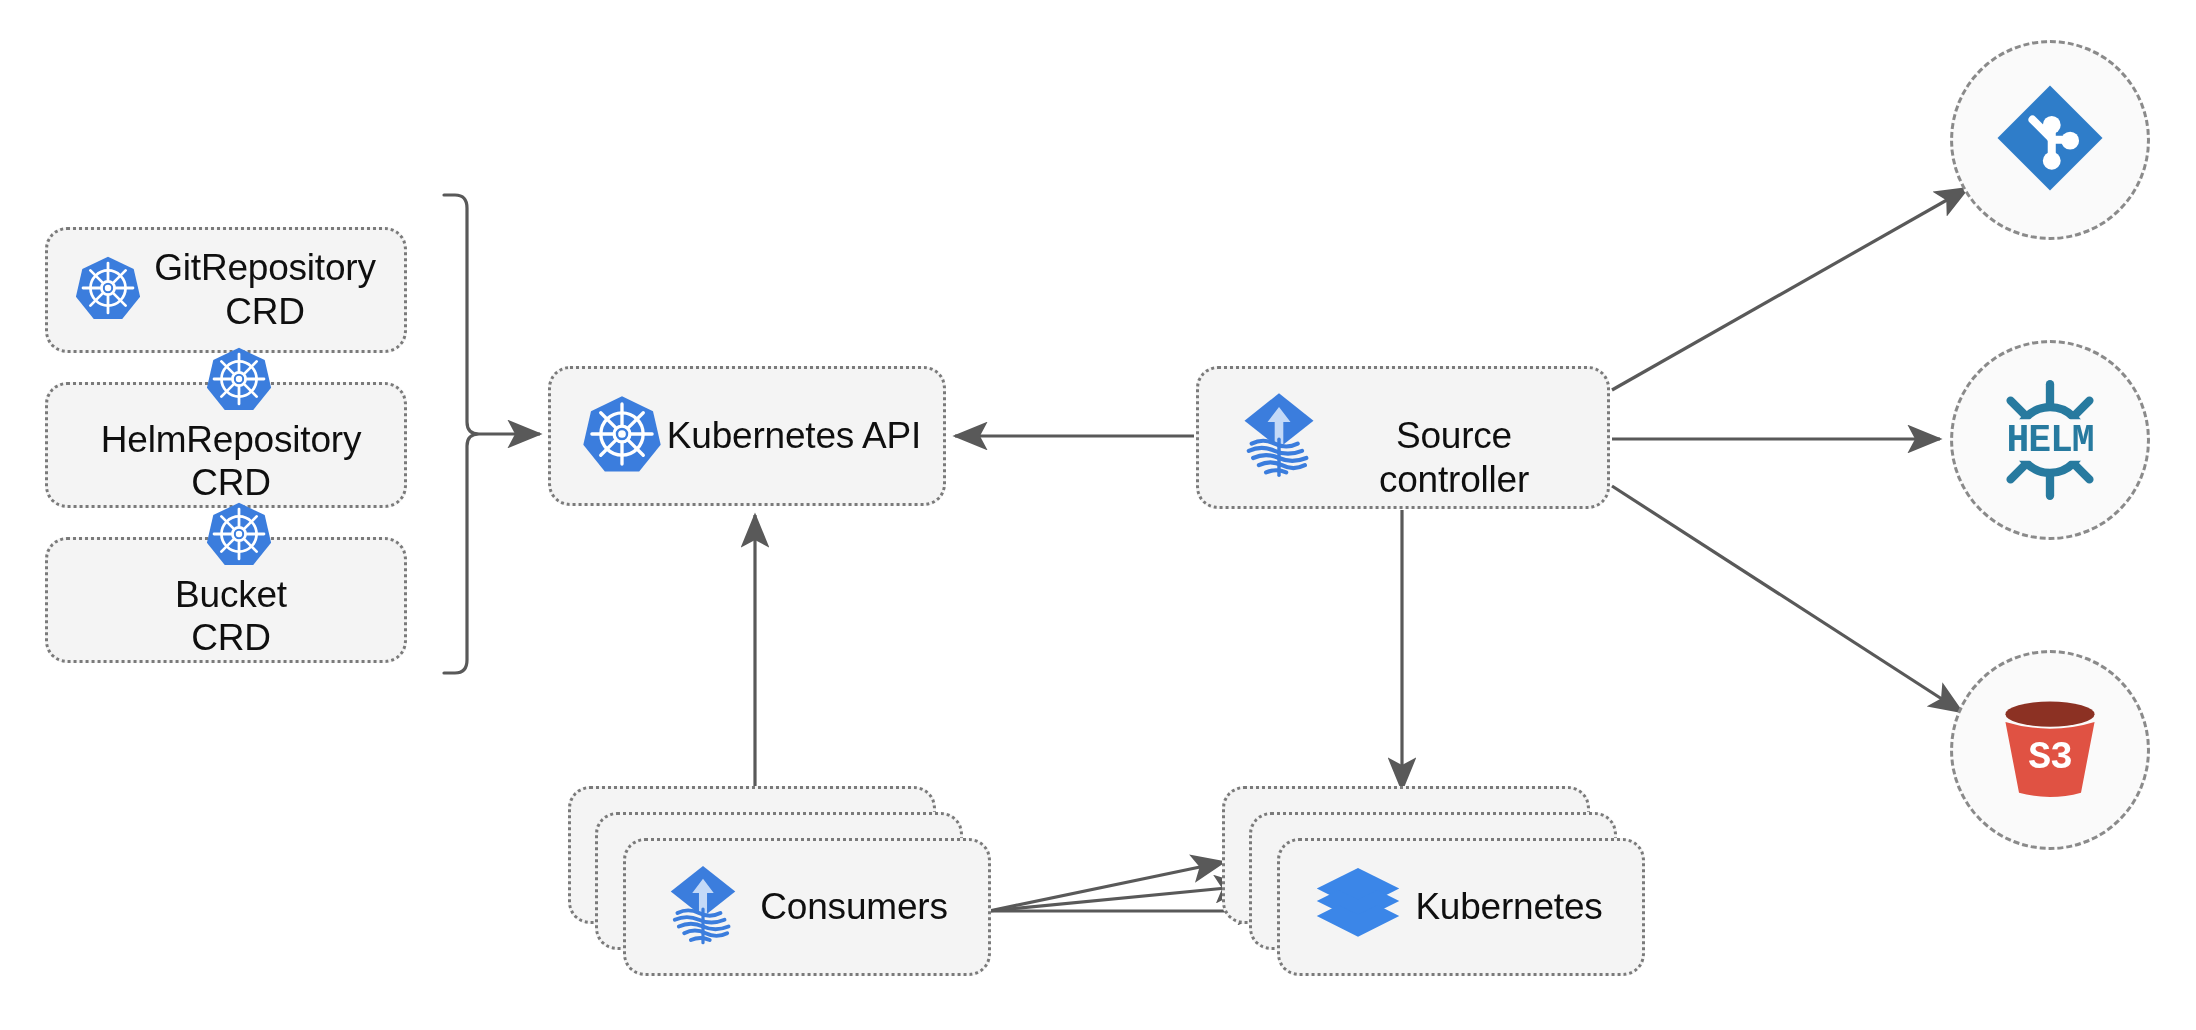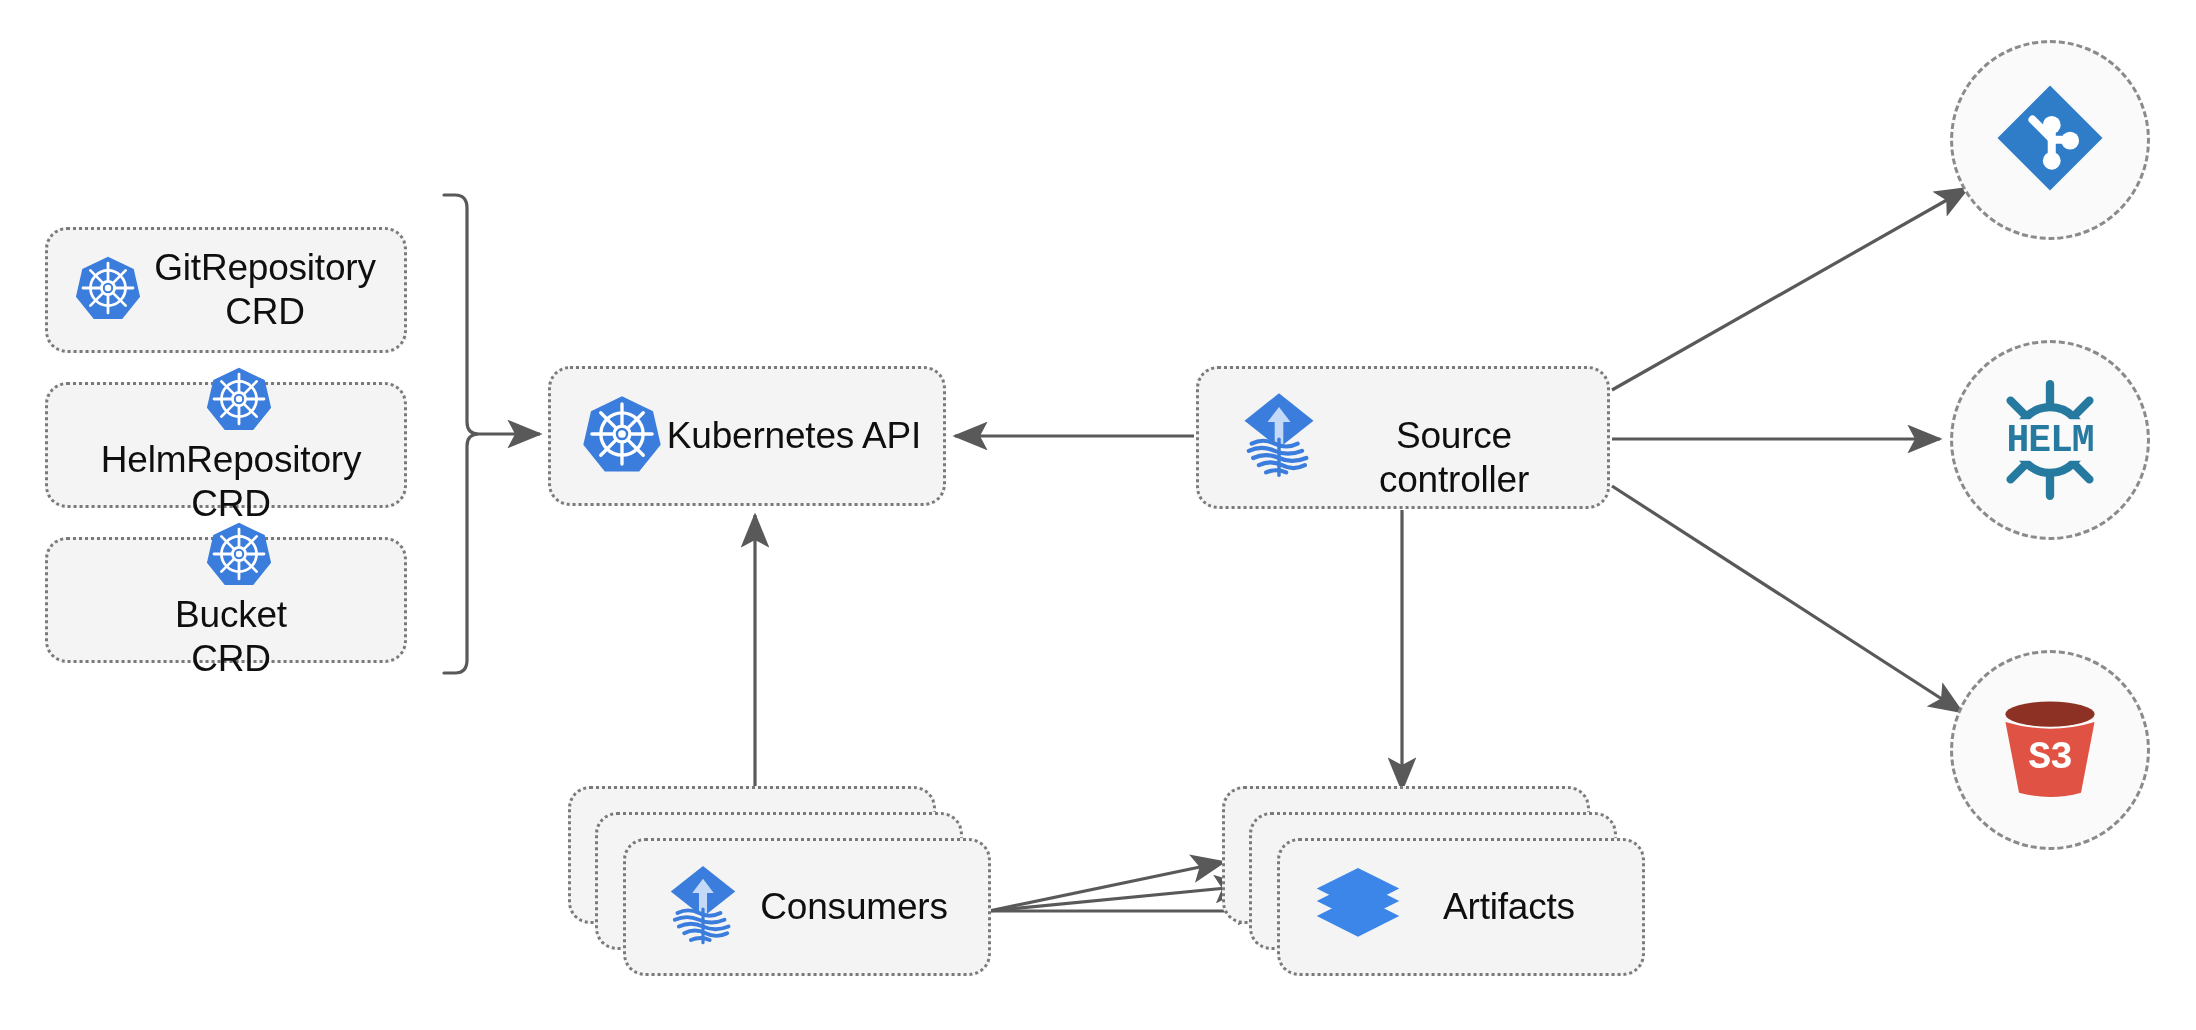--- a/index.html
+++ b/index.html
@@ -46,7 +46,7 @@
   .crd {
     display: flex;
     align-items: center;
-    justify-content: center;
+    justify-content: flex-end;
     padding-left: 26px;
   }
   .crd .node-label {

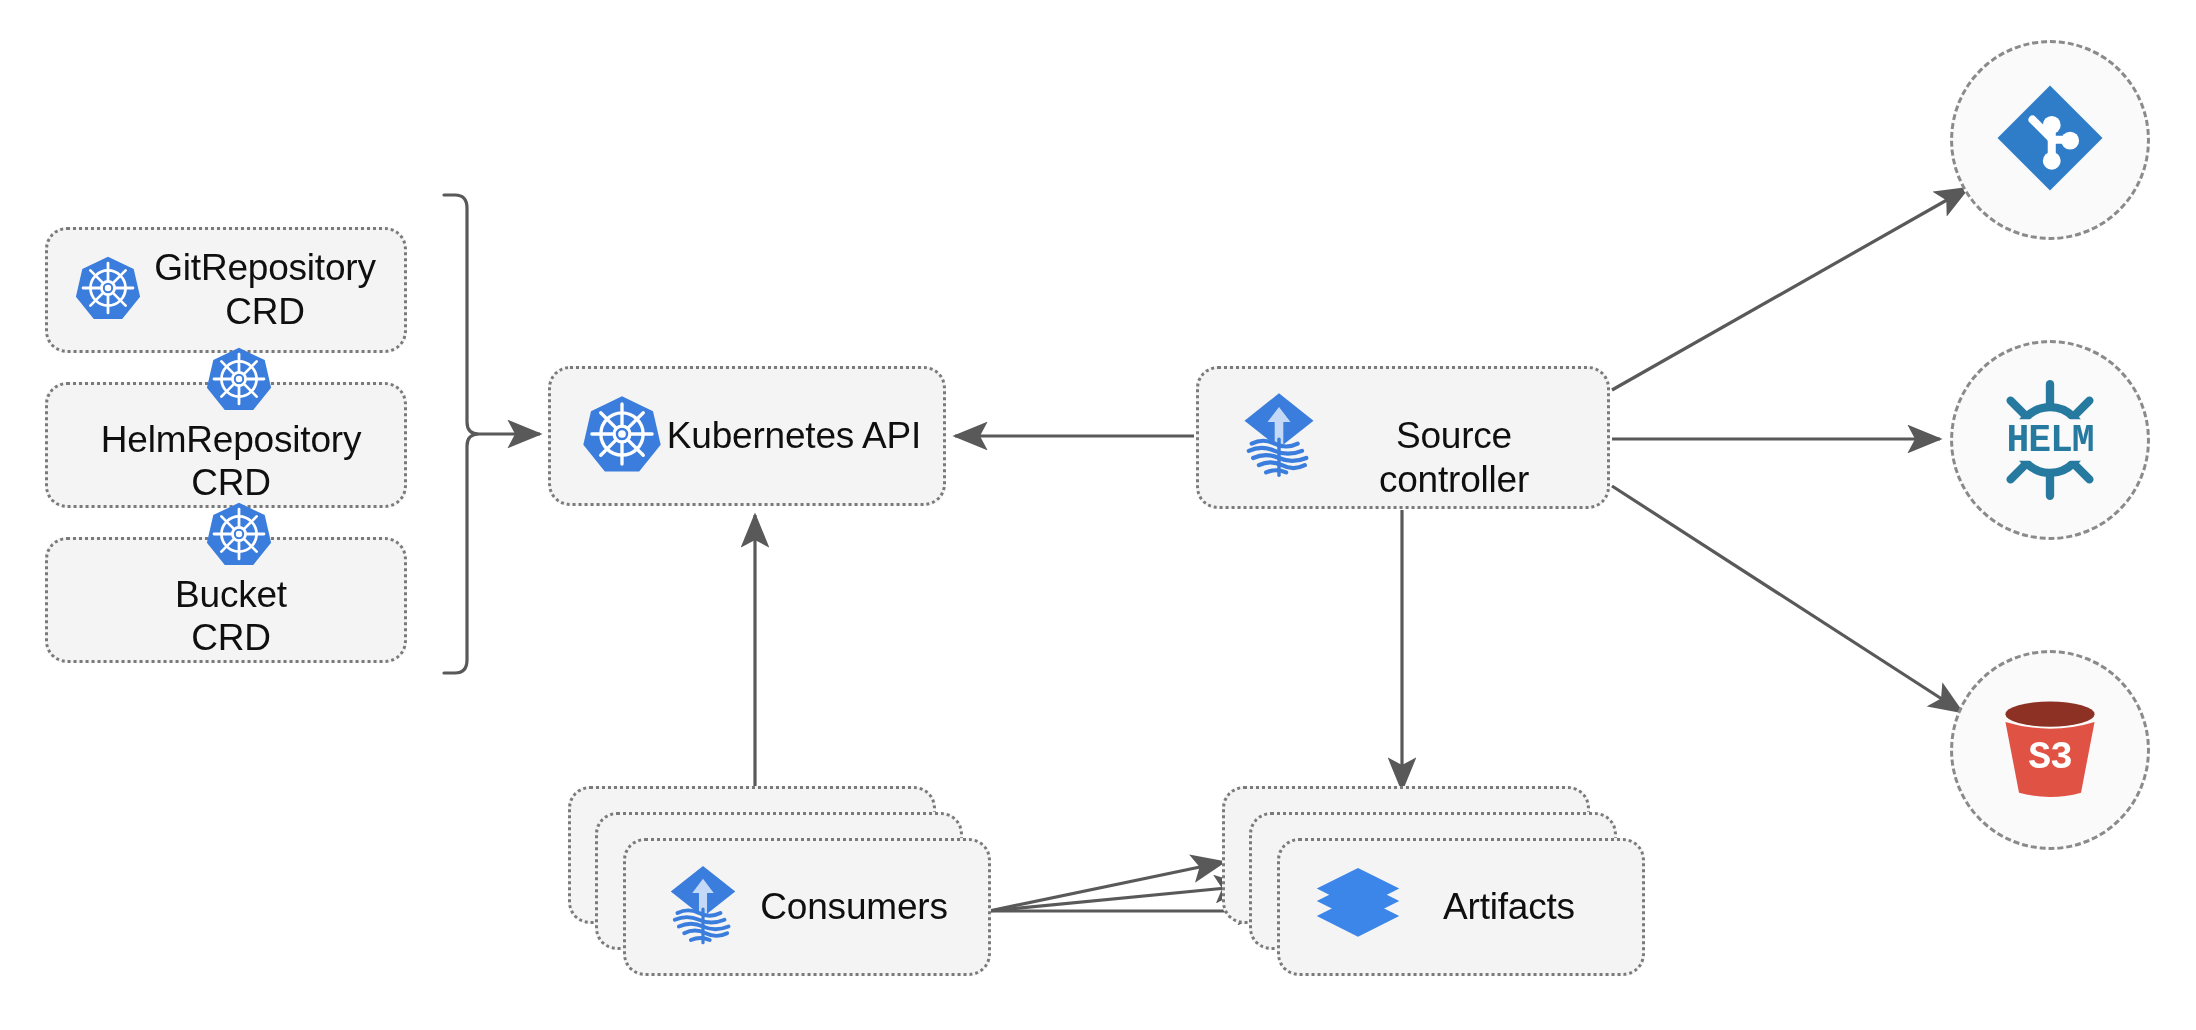--- a/index.html
+++ b/index.html
@@ -283,7 +283,7 @@
           <path d="M32 36 L46 29 L62 37 L32 52 L2 37 L18 29 Z" fill="#3b86e8"></path>
         </svg>
       </span>
-      <span class="node-label">Artifacts</span>
+      <span class="node-label">Kubernetes</span>
     </div>
   </div>
 

